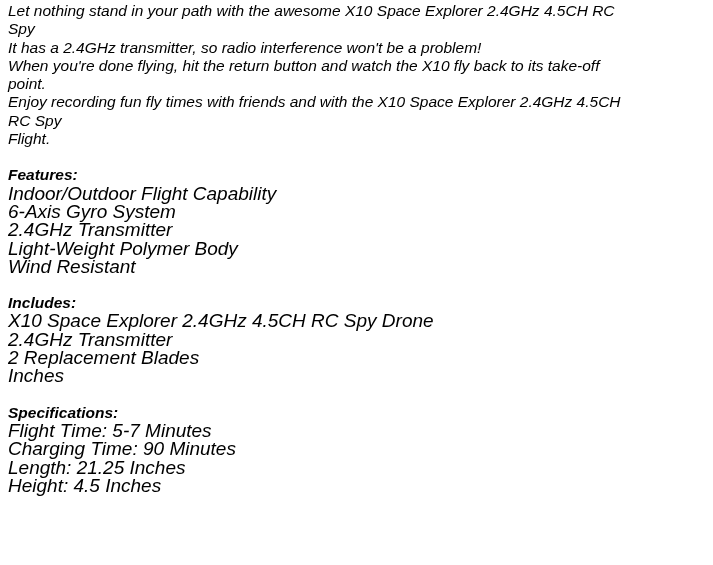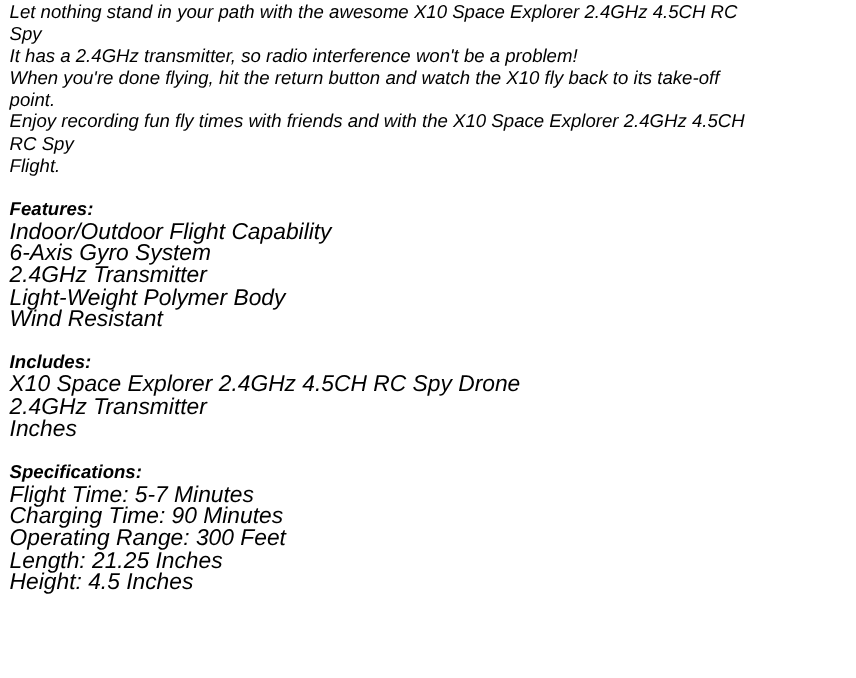--- a/index.html
+++ b/index.html
@@ -77,6 +77,7 @@
     <ul class="item-list">
       <li>X10 Space Explorer 2.4GHz 4.5CH RC Spy Drone</li>
       <li>2.4GHz Transmitter</li>
+      <li>2 Replacement Blades</li>
       <li>Inches</li>
     </ul>
   </div>

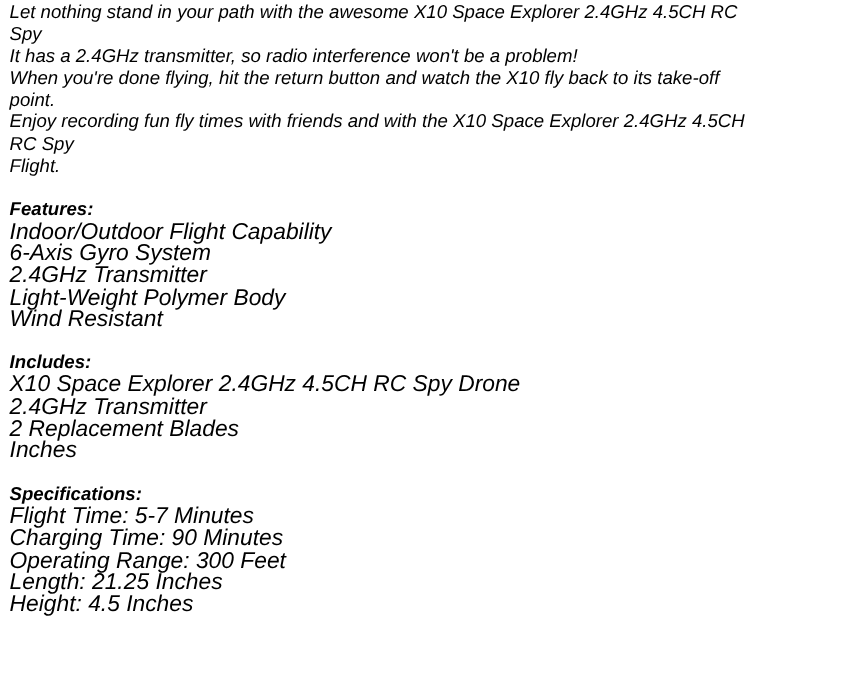--- a/index.html
+++ b/index.html
@@ -87,7 +87,6 @@
     <ul class="item-list">
       <li>Flight Time: 5-7 Minutes</li>
       <li>Charging Time: 90 Minutes</li>
-      <li>Operating Range: 300 Feet</li>
       <li>Length: 21.25 Inches</li>
       <li>Height: 4.5 Inches</li>
     </ul>

